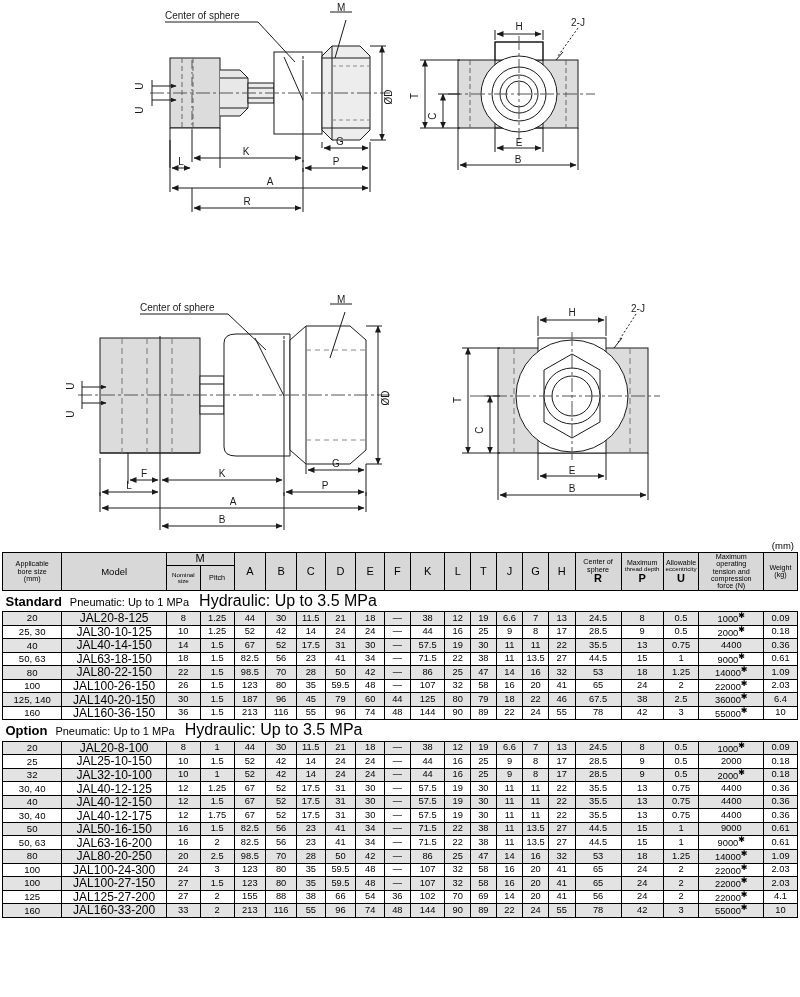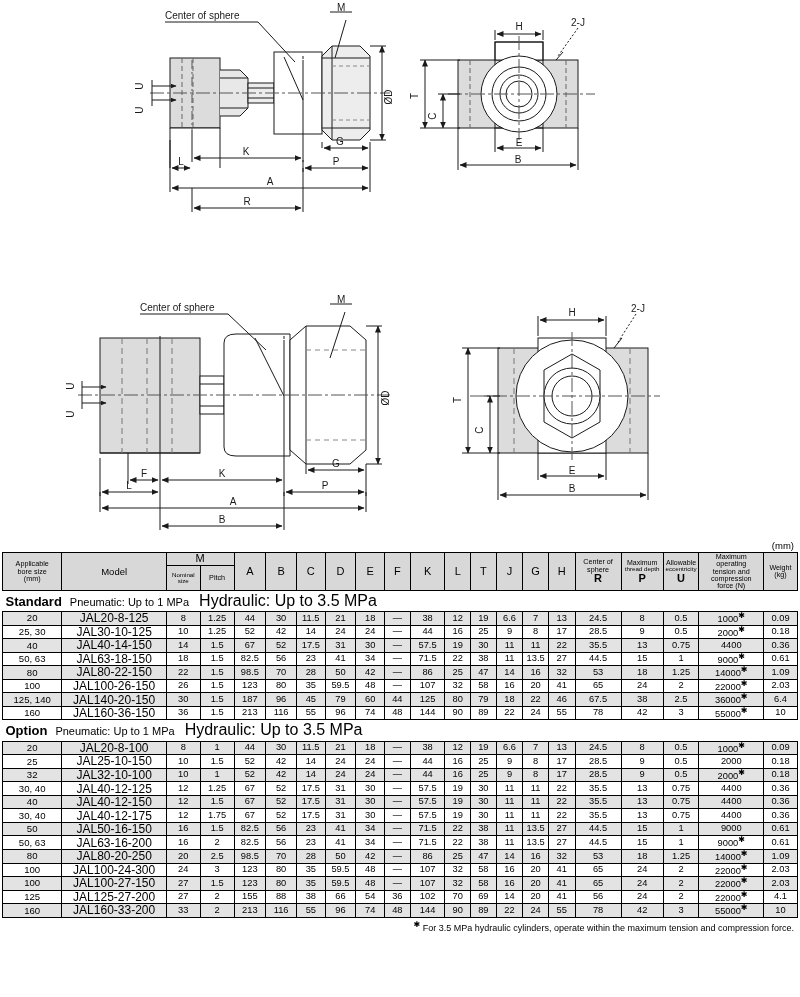--- a/index.html
+++ b/index.html
@@ -959,10 +959,6 @@
           </tr>
         </tbody>
     </table>
-    <div class="footnote">
-      <span class="fstar">✱</span>
-      <span>For 3.5 MPa hydraulic cylinders, operate within the maximum tension and compression force.</span>
-    </div>
   </div>
 
 </div>

